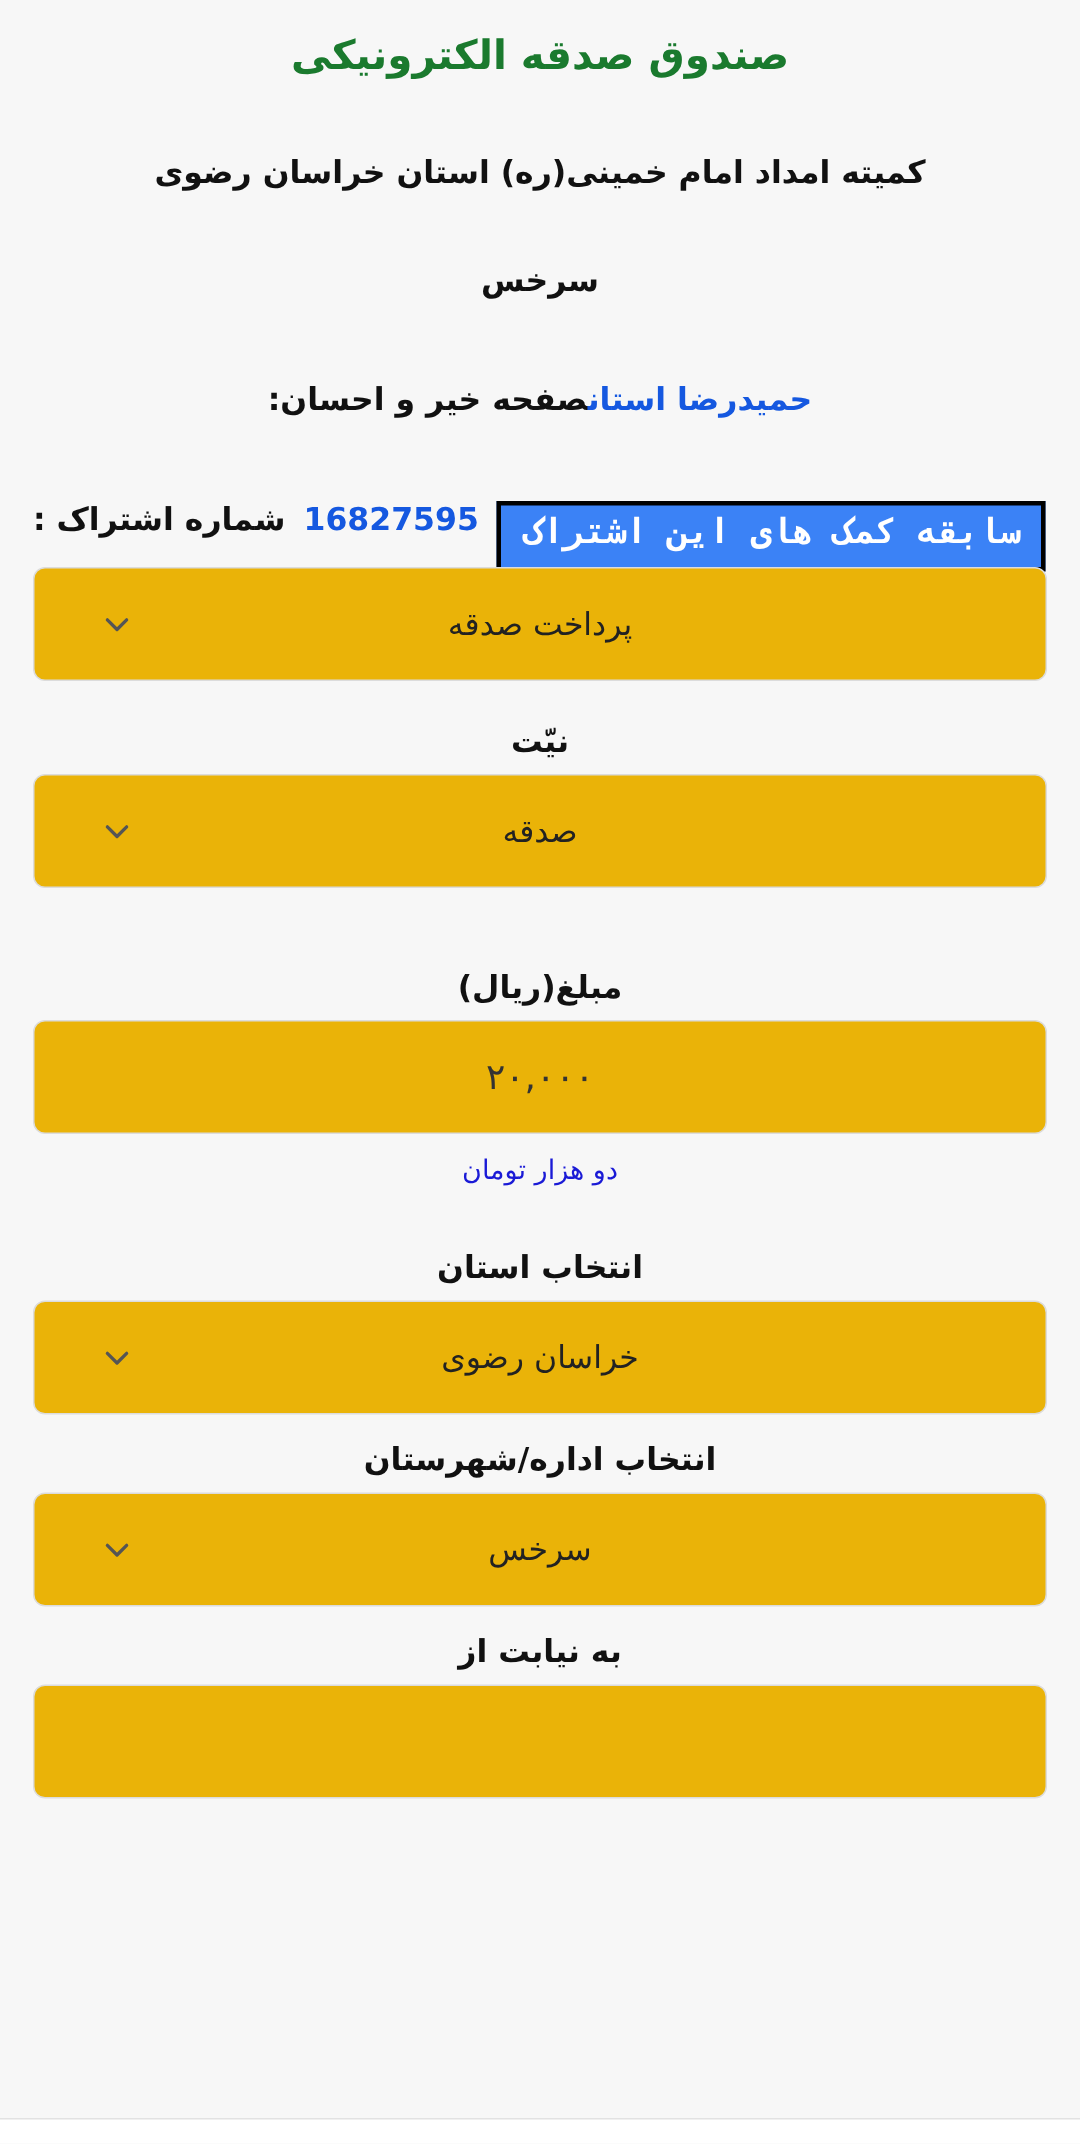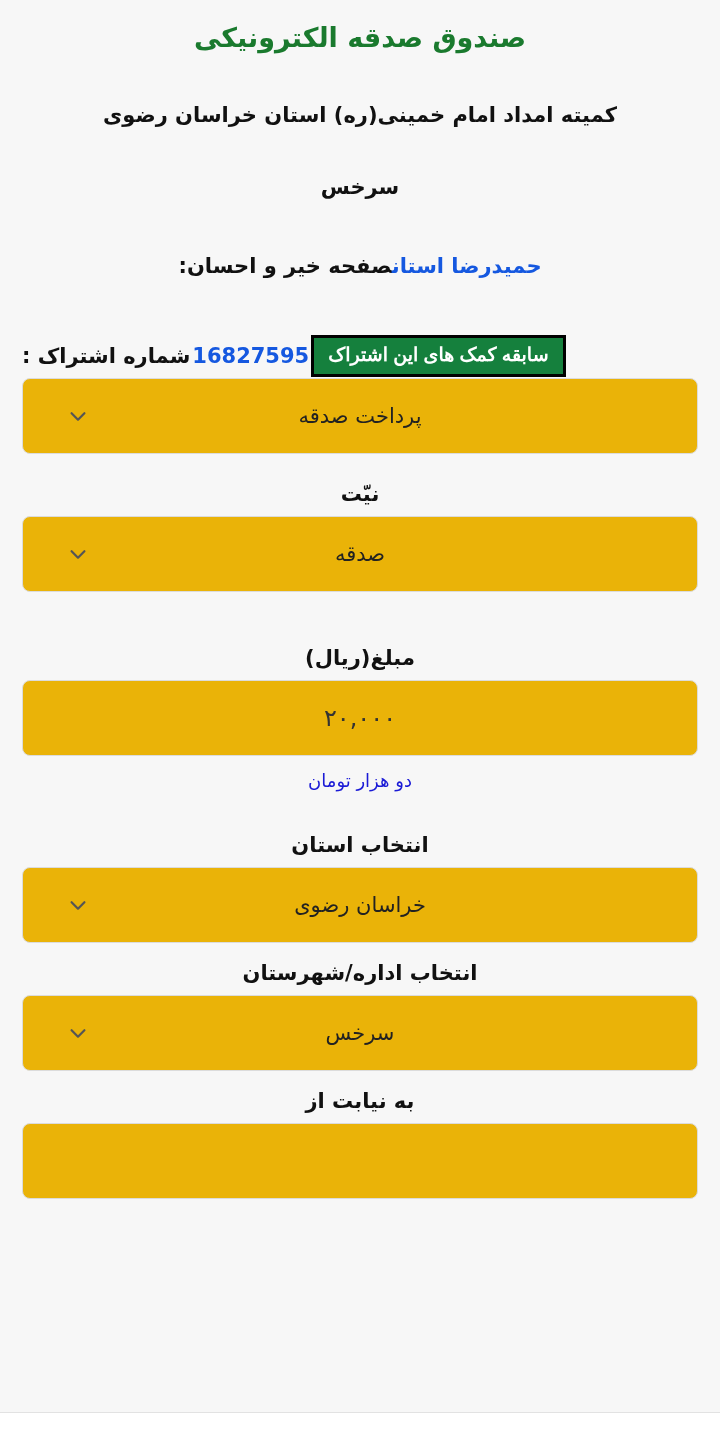--- a/index.html
+++ b/index.html
@@ -58,9 +58,9 @@
     margin-top: 56px;
     display: flex;
     flex-direction: row-reverse;
-    align-items: center;
+    align-items: flex-start;
     justify-content: flex-start;
-    gap: 2px;
+    gap: 12px;
     height: 44px;
   }
   .sub-label {

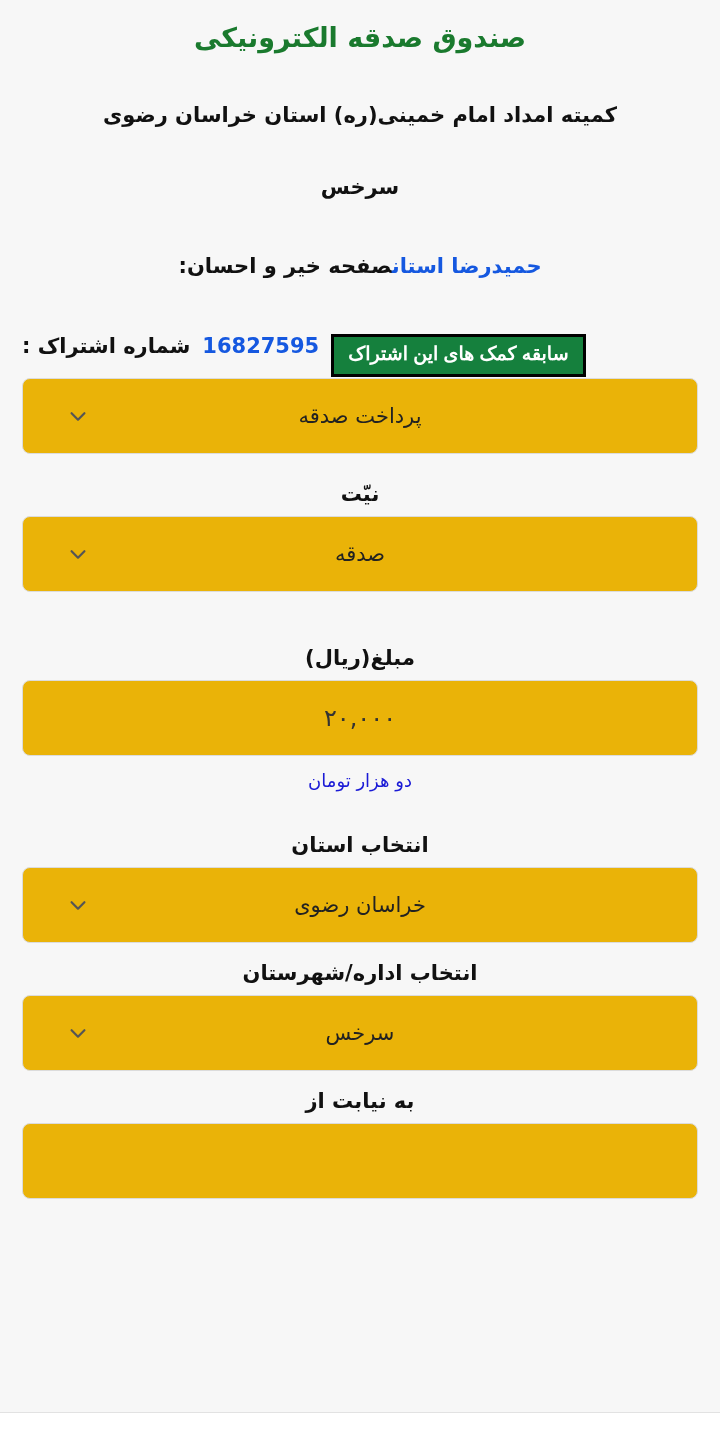--- a/index.html
+++ b/index.html
@@ -76,16 +76,17 @@
     white-space: nowrap;
   }
   .history-btn {
-    background: #15803d;
+    background: #3b82f6;
     color: #ffffff;
     border: 3px solid #000000;
-    font-size: 19px;
+    font-size: 23px;
     font-weight: bold;
     padding: 7px 14px 9px 14px;
     line-height: 1.1;
     white-space: nowrap;
     cursor: pointer;
     border-radius: 0;
+    font-family: Liberation Mono, monospace;
   }
   .field-label {
     text-align: center;

